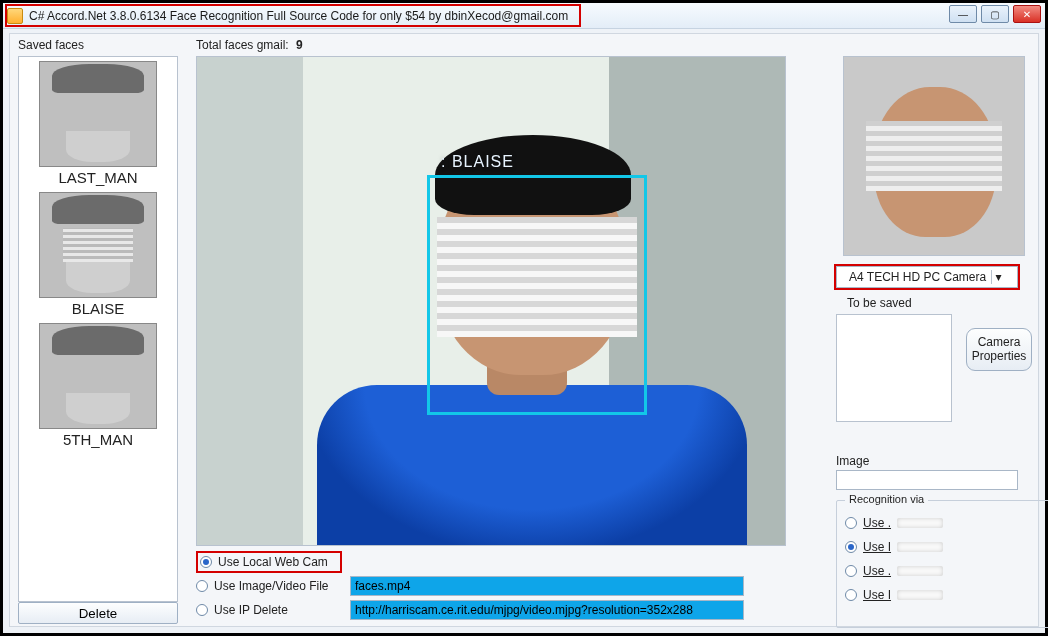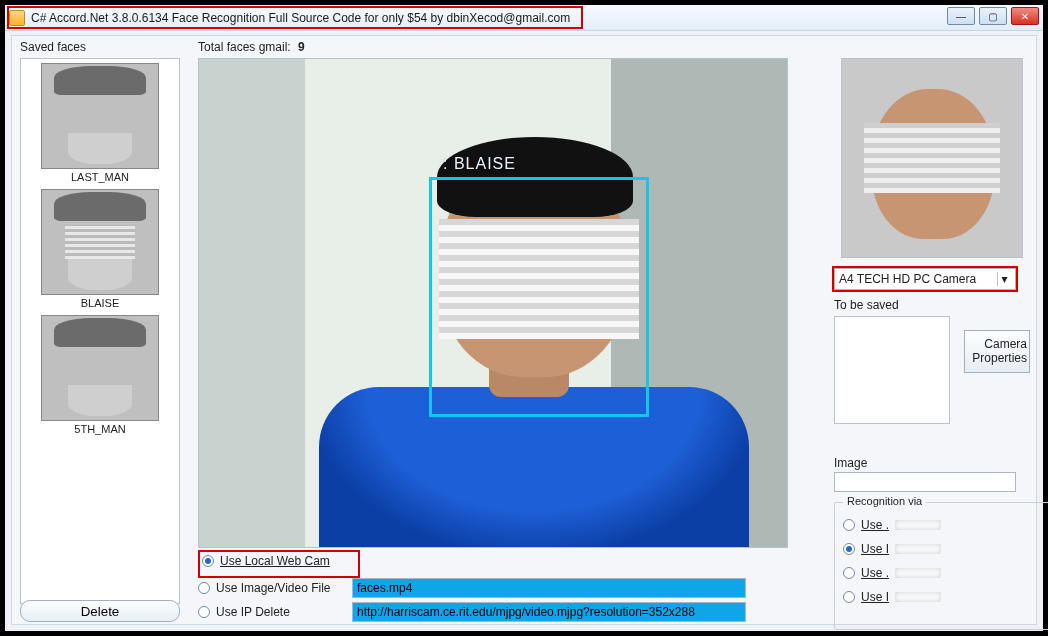--- a/index.html
+++ b/index.html
@@ -6,7 +6,7 @@
   html,body { margin:0; padding:0; font-family: "Segoe UI", Tahoma, sans-serif; font-size:12px; color:#222; }
   body { background:#fff; width:1048px; height:636px; overflow:hidden; }
 
-  .window { width:1048px; height:636px; border:5px solid #000000; background:#eef2f7; position:relative; }
+  .window { width:1048px; height:636px; border:3px solid #000000; background:#eef2f7; position:relative; }
 
   .titlebar { height:26px; background:linear-gradient(#f7fbff,#e3edf7); border-bottom:1px solid #c6d3e1; display:flex; align-items:center; padding:0 4px; position:relative; }
   .titlebar .appicon { width:16px; height:16px; margin-right:6px; background:linear-gradient(#ffd77a,#ffb030); border:1px solid #c98b10; border-radius:2px; }

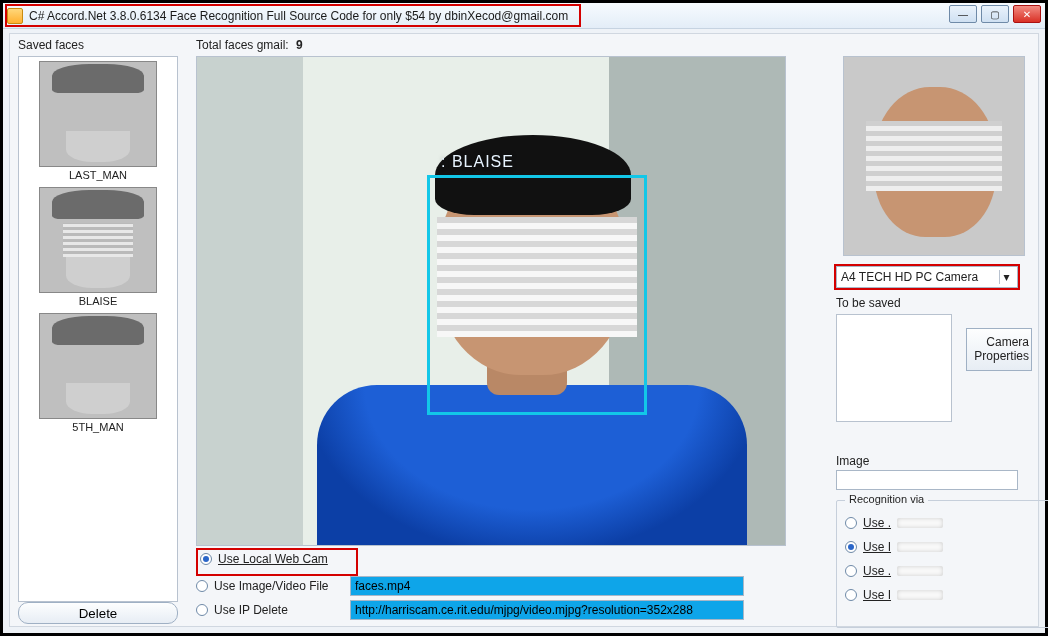--- a/index.html
+++ b/index.html
@@ -28,7 +28,7 @@
   .face-thumb .eyes { position:absolute; left:20%; right:20%; top:34%; height:32%; background:repeating-linear-gradient(0deg,#e8e8e8,#e8e8e8 3px,#bababa 3px,#bababa 6px); }
   .face-thumb .hair { position:absolute; left:10%; right:10%; top:2%; height:28%; background:#6b6b6b; border-radius:40% 40% 10% 10%; }
   .face-thumb .chin { position:absolute; left:22%; right:22%; bottom:4%; height:30%; background:#cfcfcf; border-radius:0 0 40% 40%; }
-  .saved-list .cap { font-size:11px; color:#222; margin-top:2px; }
+  .saved-list .cap { font-size:15px; color:#222; margin-top:2px; }
 
   .btn-delete { position:absolute; left:8px; bottom:2px; width:160px; height:22px; border:1px solid #9fb0c4; background:linear-gradient(#fdfefe,#e7edf4); border-radius:10px; }
 

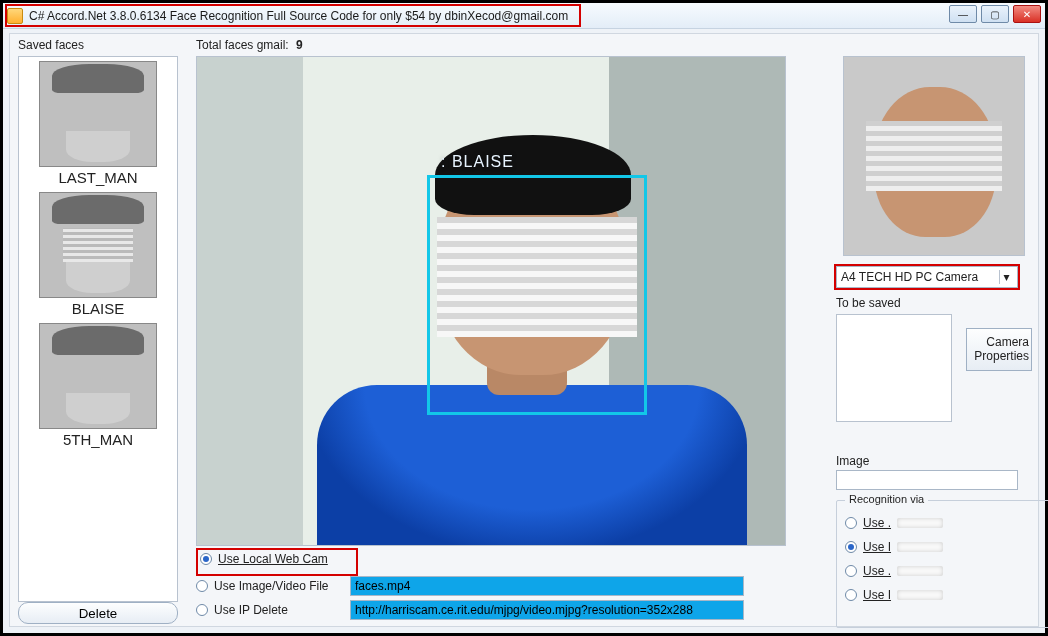--- a/index.html
+++ b/index.html
@@ -54,7 +54,7 @@
   .preview { width:182px; height:200px; border:1px solid #b8c2cf; background:#c9c9c9; position:relative; margin:0 auto; }
   .preview .phead { position:absolute; left:30px; top:30px; width:122px; height:150px; background:#c79572; border-radius:46% 46% 42% 42%; }
   .preview .peyes { position:absolute; left:22px; top:64px; right:22px; height:70px; background:repeating-linear-gradient(0deg,#eee,#eee 5px,#cfcfcf 5px,#cfcfcf 10px); }
-  .cam-select { margin-top:10px; width:182px; height:22px; border:1px solid #a9b7c7; background:#fff; display:flex; align-items:center; justify-content:space-between; padding:0 4px; position:relative; }
+  .cam-select { margin-top:10px; width:182px; height:22px; border:1px solid #a9b7c7; background:#fff; display:flex; align-items:center; justify-content:space-between; padding:0 12px; position:relative; }
   .cam-select .dd { width:14px; height:14px; border-left:1px solid #b8c2cf; display:flex; align-items:center; justify-content:center; }
   .cam-highlight { position:absolute; left:-3px; top:-3px; right:-3px; bottom:-3px; border:2px solid #d40000; pointer-events:none; }
   .lbl-tobesaved { margin-top:8px; }

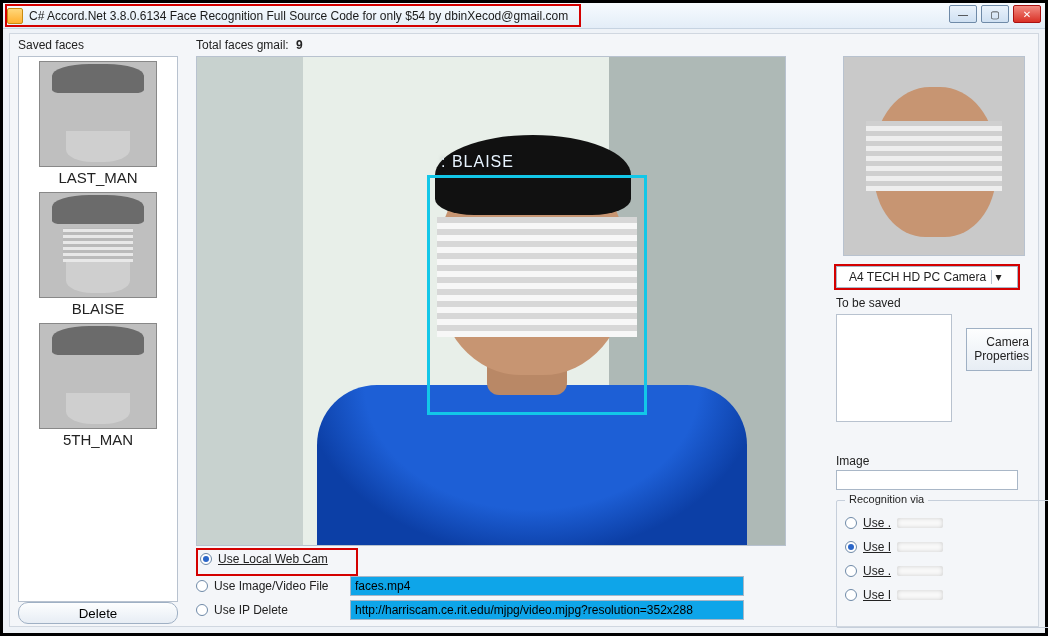--- a/index.html
+++ b/index.html
@@ -57,7 +57,7 @@
   .cam-select { margin-top:10px; width:182px; height:22px; border:1px solid #a9b7c7; background:#fff; display:flex; align-items:center; justify-content:space-between; padding:0 12px; position:relative; }
   .cam-select .dd { width:14px; height:14px; border-left:1px solid #b8c2cf; display:flex; align-items:center; justify-content:center; }
   .cam-highlight { position:absolute; left:-3px; top:-3px; right:-3px; bottom:-3px; border:2px solid #d40000; pointer-events:none; }
-  .lbl-tobesaved { margin-top:8px; }
+  .lbl-tobesaved { margin-top:8px;margin-left:11px; }
   .tosave-box { margin-top:4px; width:116px; height:108px; border:1px solid #b8c2cf; background:#fff; }
   .side-buttons { position:absolute; right:0; top:272px; width:66px; display:flex; flex-direction:column; gap:22px; }
   .btn { border:1px solid #9fb0c4; background:linear-gradient(#fdfefe,#e7edf4); border-radius:0; text-align:right; padding:6px 2px; line-height:1.2; }

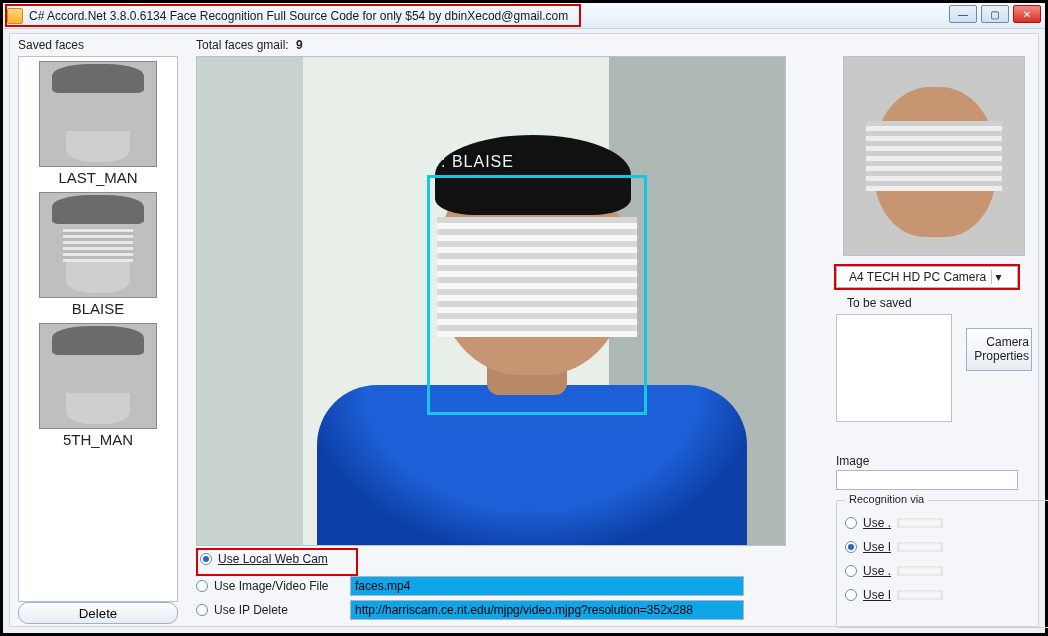--- a/index.html
+++ b/index.html
@@ -60,7 +60,7 @@
   .lbl-tobesaved { margin-top:8px;margin-left:11px; }
   .tosave-box { margin-top:4px; width:116px; height:108px; border:1px solid #b8c2cf; background:#fff; }
   .side-buttons { position:absolute; right:0; top:272px; width:66px; display:flex; flex-direction:column; gap:22px; }
-  .btn { border:1px solid #9fb0c4; background:linear-gradient(#fdfefe,#e7edf4); border-radius:0; text-align:right; padding:6px 2px; line-height:1.2; }
+  .btn { border:1px solid #9fb0c4; background:linear-gradient(#fdfefe,#e7edf4); border-radius:9px; text-align:center; padding:6px 2px; line-height:1.2; }
   .lbl-name { position:absolute; left:0; top:398px; }
   .name-input { position:absolute; left:0; top:414px; width:182px; height:20px; border:1px solid #a9b7c7; background:#fff; }
   .fieldset { position:absolute; left:0; top:444px; width:224px; height:128px; border:1px solid #c6cfdb; border-radius:2px; padding:10px 8px 6px 8px;text-decoration:underline; }

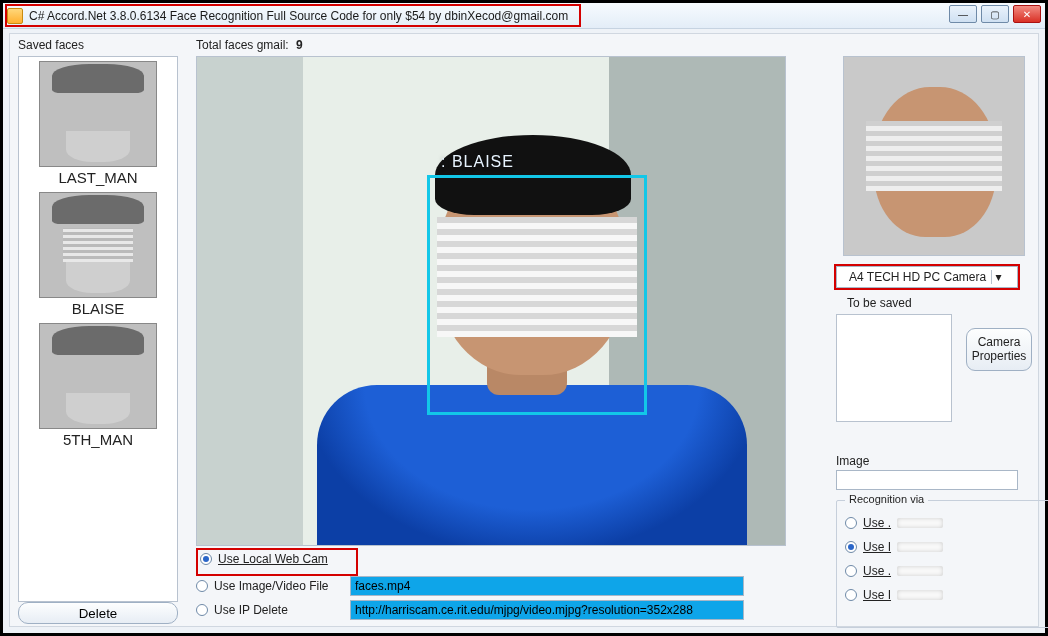--- a/index.html
+++ b/index.html
@@ -48,7 +48,7 @@
   .radio { width:12px; height:12px; border:1px solid #6f8aa8; border-radius:50%; background:#fff; position:relative; }
   .radio.checked::after { content:""; position:absolute; left:2px; top:2px; width:6px; height:6px; border-radius:50%; background:#2a66c9; }
   .src-row input[type=text] { flex:none; width:394px; height:20px; border:1px solid #a9b7c7; background:#0ea5e9; padding:0 4px; font-size:12px; }
-  .row-highlight { border:2px solid #d40000; padding:2px 6px 8px 2px; width:162px;text-decoration:underline; }
+  .row-highlight { border:2px solid #d40000; padding:2px 6px 2px 2px; width:146px; }
 
   .right-col { position:absolute; right:6px; top:22px; width:196px; bottom:2px; }
   .preview { width:182px; height:200px; border:1px solid #b8c2cf; background:#c9c9c9; position:relative; margin:0 auto; }

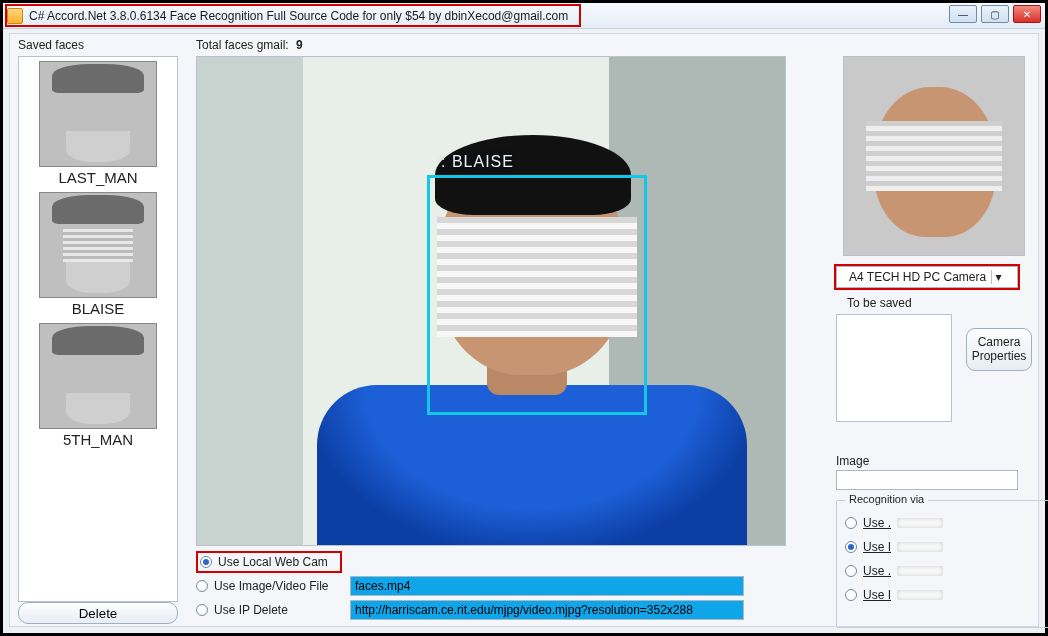--- a/index.html
+++ b/index.html
@@ -30,7 +30,7 @@
   .face-thumb .chin { position:absolute; left:22%; right:22%; bottom:4%; height:30%; background:#cfcfcf; border-radius:0 0 40% 40%; }
   .saved-list .cap { font-size:15px; color:#222; margin-top:2px; }
 
-  .btn-delete { position:absolute; left:8px; bottom:2px; width:160px; height:22px; border:1px solid #9fb0c4; background:linear-gradient(#fdfefe,#e7edf4); border-radius:10px; }
+  .btn-delete { position:absolute; left:8px; bottom:2px; width:160px; height:22px; border:1px solid #9fb0c4; background:linear-gradient(#fdfefe,#e7edf4); border-radius:2px; }
 
   .video-area { position:absolute; left:186px; top:22px; width:590px; height:490px; border:1px solid #b8c2cf; background:#4d7c0f; overflow:hidden; }
   .video-bg { position:absolute; inset:0; background:linear-gradient(90deg,#c8d2cf 0 18%, #e8efe9 18% 70%, #aeb9b6 70% 100%); filter:blur(0.3px); }

